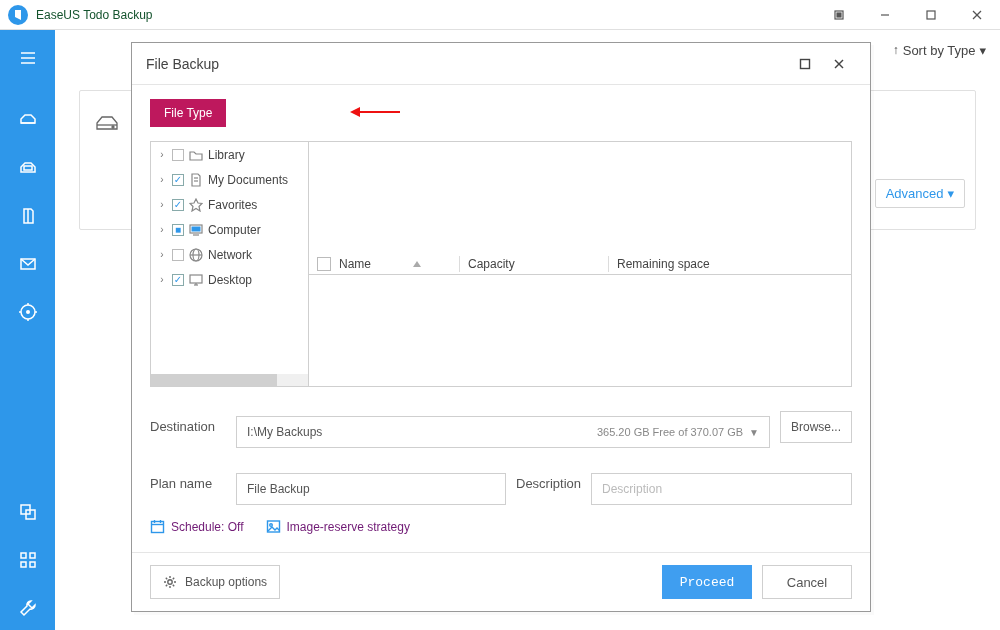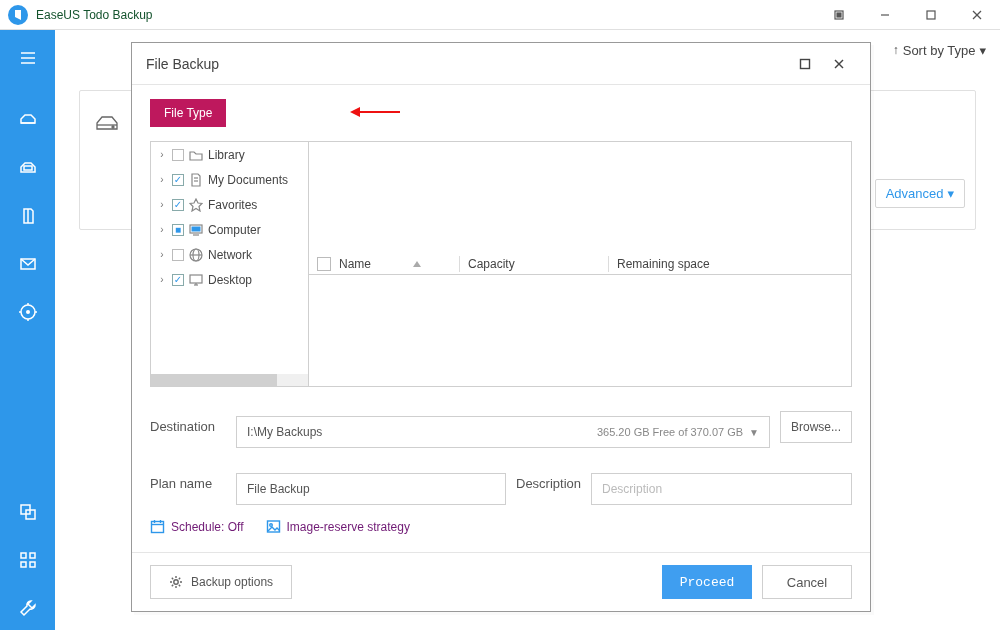--- a/index.html
+++ b/index.html
@@ -88,7 +88,7 @@
 .link svg { width:15px; height:15px; fill:none; stroke:#2e97ea; stroke-width:1.4; }
 
 .dialog-footer { border-top:1px solid #e5e5e5; padding:12px 18px; display:flex; align-items:center; }
-.opt-btn { height:34px; padding:0 18px; border:1px solid #cfcfcf; display:flex; align-items:center; gap:8px; font-size:12px; color:#555; }
+.opt-btn { height:34px; padding:0 12px; border:1px solid #cfcfcf; display:flex; align-items:center; gap:8px; font-size:12px; color:#555; }
 .opt-btn svg { width:14px; height:14px; fill:none; stroke:#666; stroke-width:1.4; }
 .dialog-footer .spacer { flex:1; }
 .btn { height:34px; width:90px; display:flex; align-items:center; justify-content:center; font-size:13px; margin-left:10px; }

